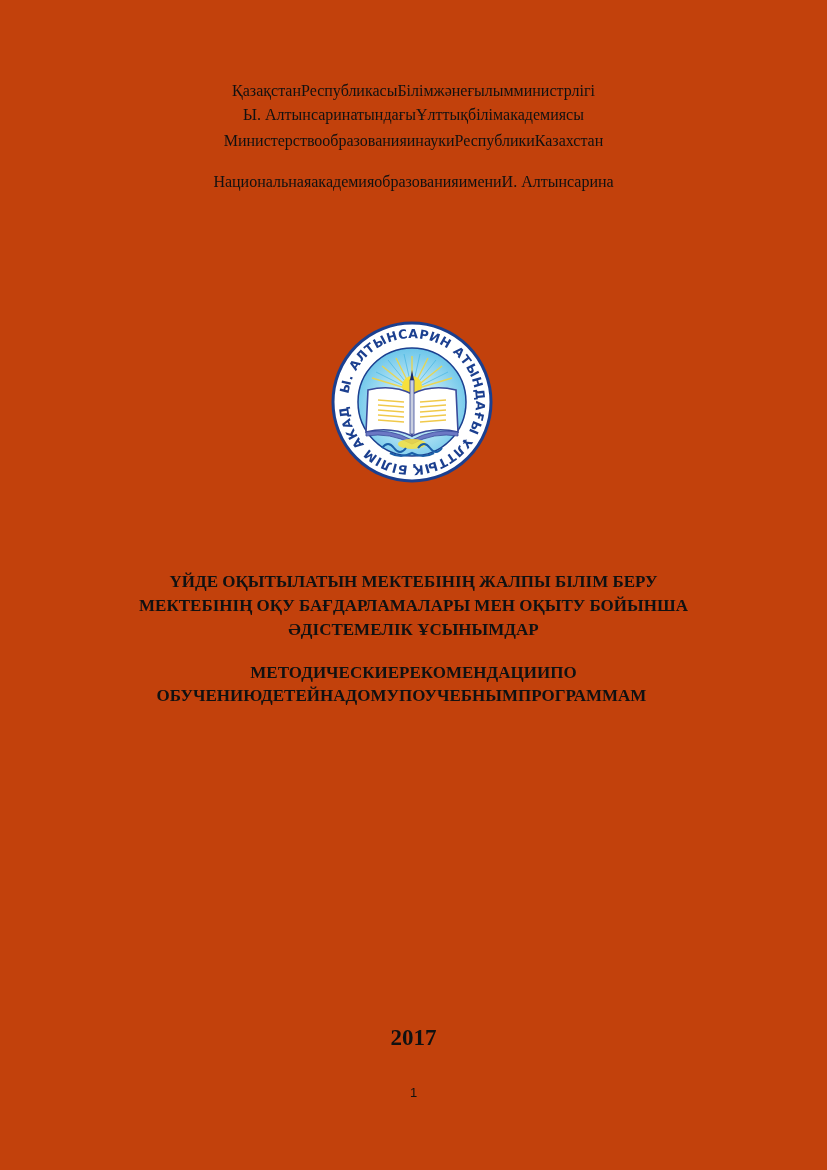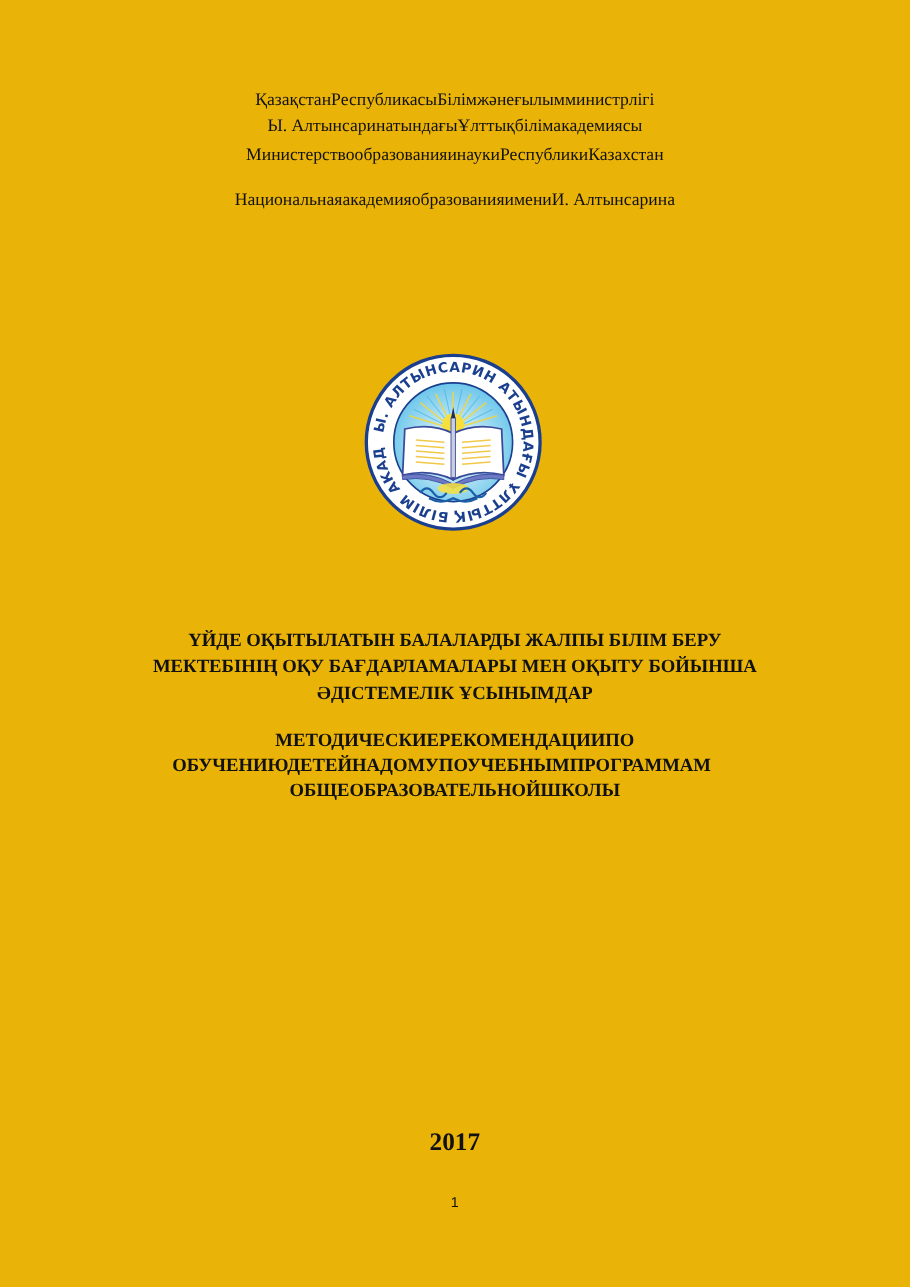--- a/index.html
+++ b/index.html
@@ -4,7 +4,7 @@
   <style>
     html, body { margin: 0; padding: 0; background: #ffffff; }
     body { width: 827px; height: 1170px; position: relative; overflow: hidden; }
-    .page { position: absolute; left: 0; top: 0; width: 827px; height: 1170px; background: #eab308; color: #111; }
+    .page { position: absolute; left: 0; top: 0; width: 827px; height: 1170px; background: #c2410c; color: #111; }
     .serif { font-family: "Liberation Serif", "DejaVu Serif", serif; }
     .center-line { position: absolute; left: 0; width: 827px; text-align: center; white-space: nowrap; }
     .hdr { font-size: 16px; line-height: 18px; }

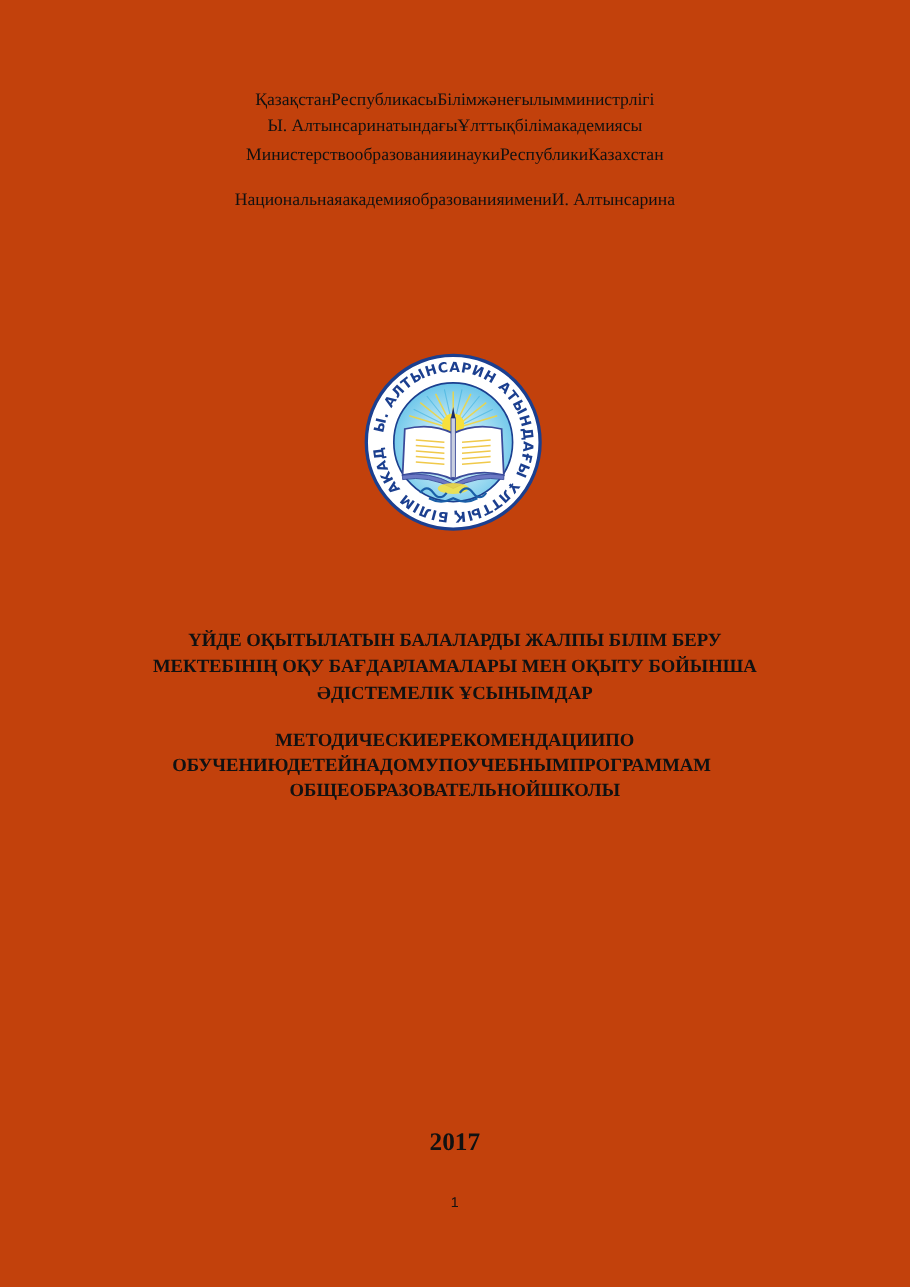--- a/index.html
+++ b/index.html
@@ -92,7 +92,7 @@
     </svg>
   </div>
 
-  <div class="center-line serif title" style="top:572px;">ҮЙДЕ ОҚЫТЫЛАТЫН БАЛАЛАРДЫ ЖАЛПЫ БІЛІМ БЕРУ</div>
+  <div class="center-line serif title" style="top:572px;">ҮЙДЕ ОҚЫТЫЛАТЫН МЕКТЕБІНІҢ ЖАЛПЫ БІЛІМ БЕРУ</div>
   <div class="center-line serif title" style="top:596px;">МЕКТЕБІНІҢ ОҚУ БАҒДАРЛАМАЛАРЫ МЕН ОҚЫТУ БОЙЫНША</div>
   <div class="center-line serif title" style="top:620px;text-align:center;">ӘДІСТЕМЕЛІК ҰСЫНЫМДАР</div>
 

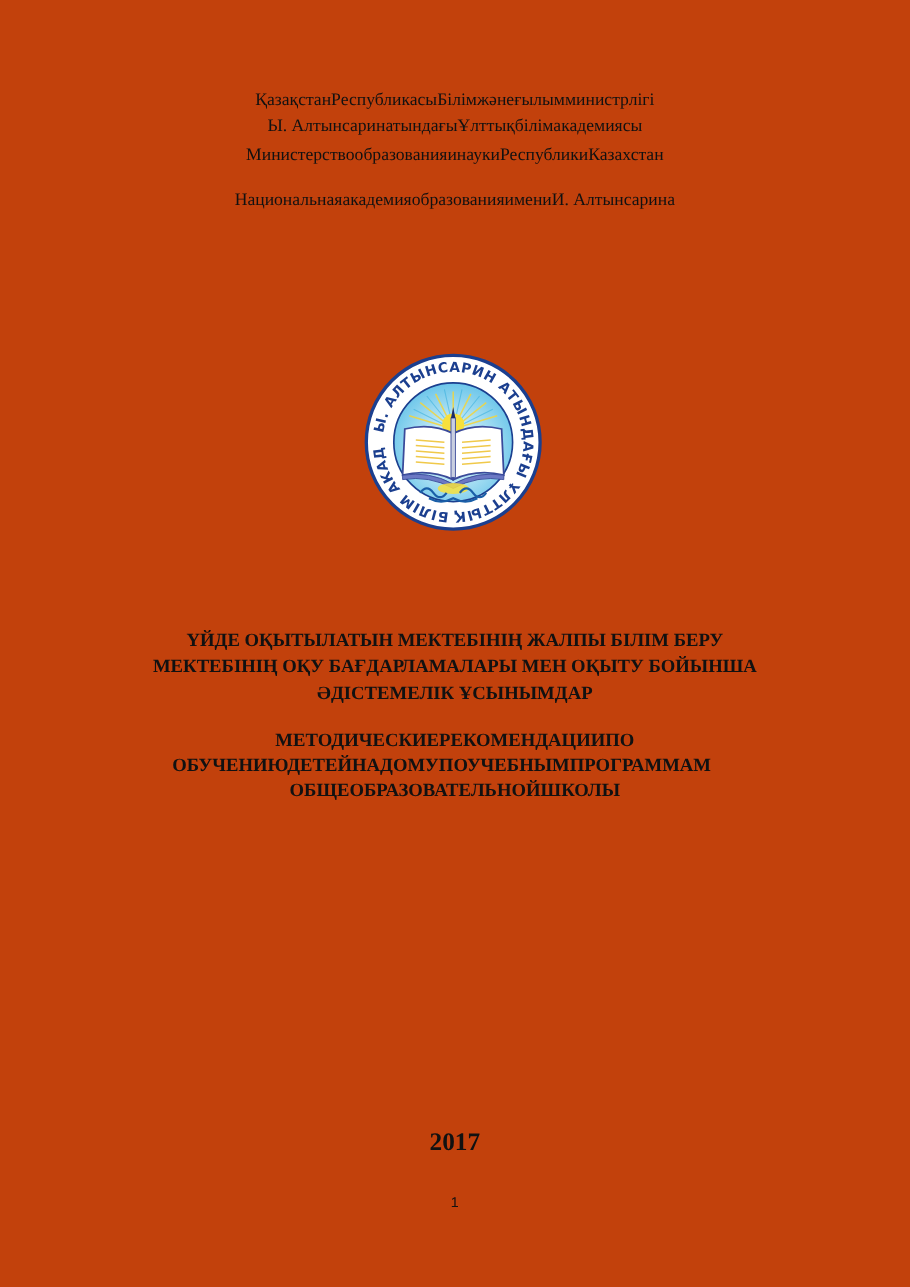--- a/index.html
+++ b/index.html
@@ -98,7 +98,6 @@
 
   <div class="center-line serif title" style="top:663px;">МЕТОДИЧЕСКИЕРЕКОМЕНДАЦИИПО</div>
   <div class="center-line serif title" style="top:686px; left:-12px;">ОБУЧЕНИЮДЕТЕЙНАДОМУПОУЧЕБНЫМПРОГРАММАМ</div>
-  <div class="center-line serif title" style="top:709px;">ОБЩЕОБРАЗОВАТЕЛЬНОЙШКОЛЫ</div>
 
   <div class="center-line serif hdr" style="top:1029px; font-size:23px;font-weight:bold;">2017</div>
   <div class="center-line pagenum" style="top:1085px;">1</div>

